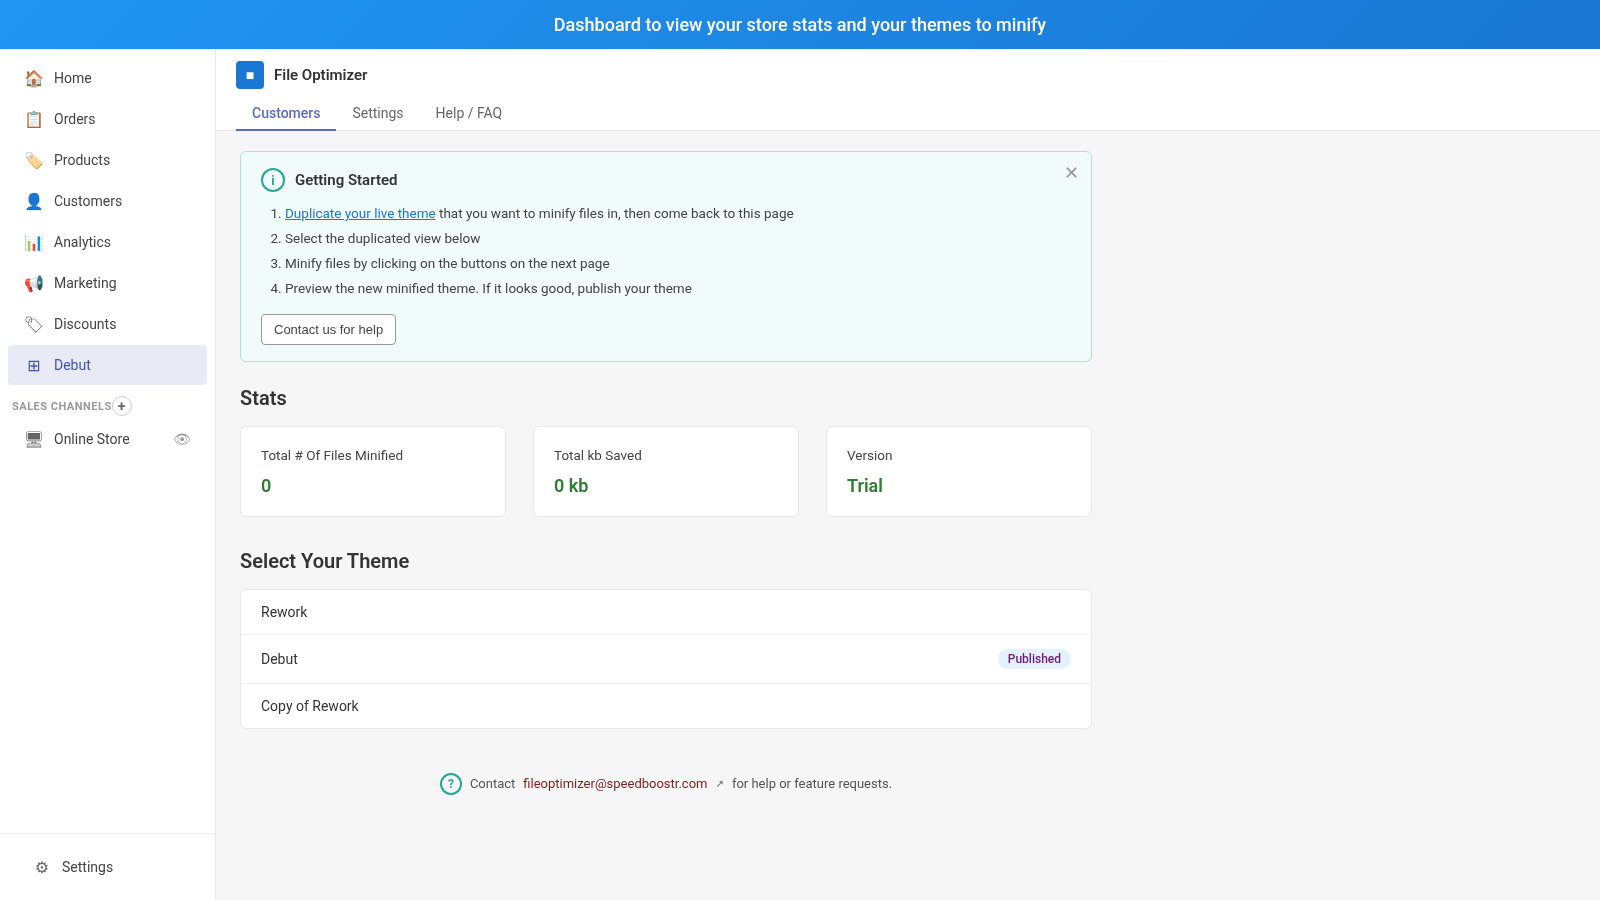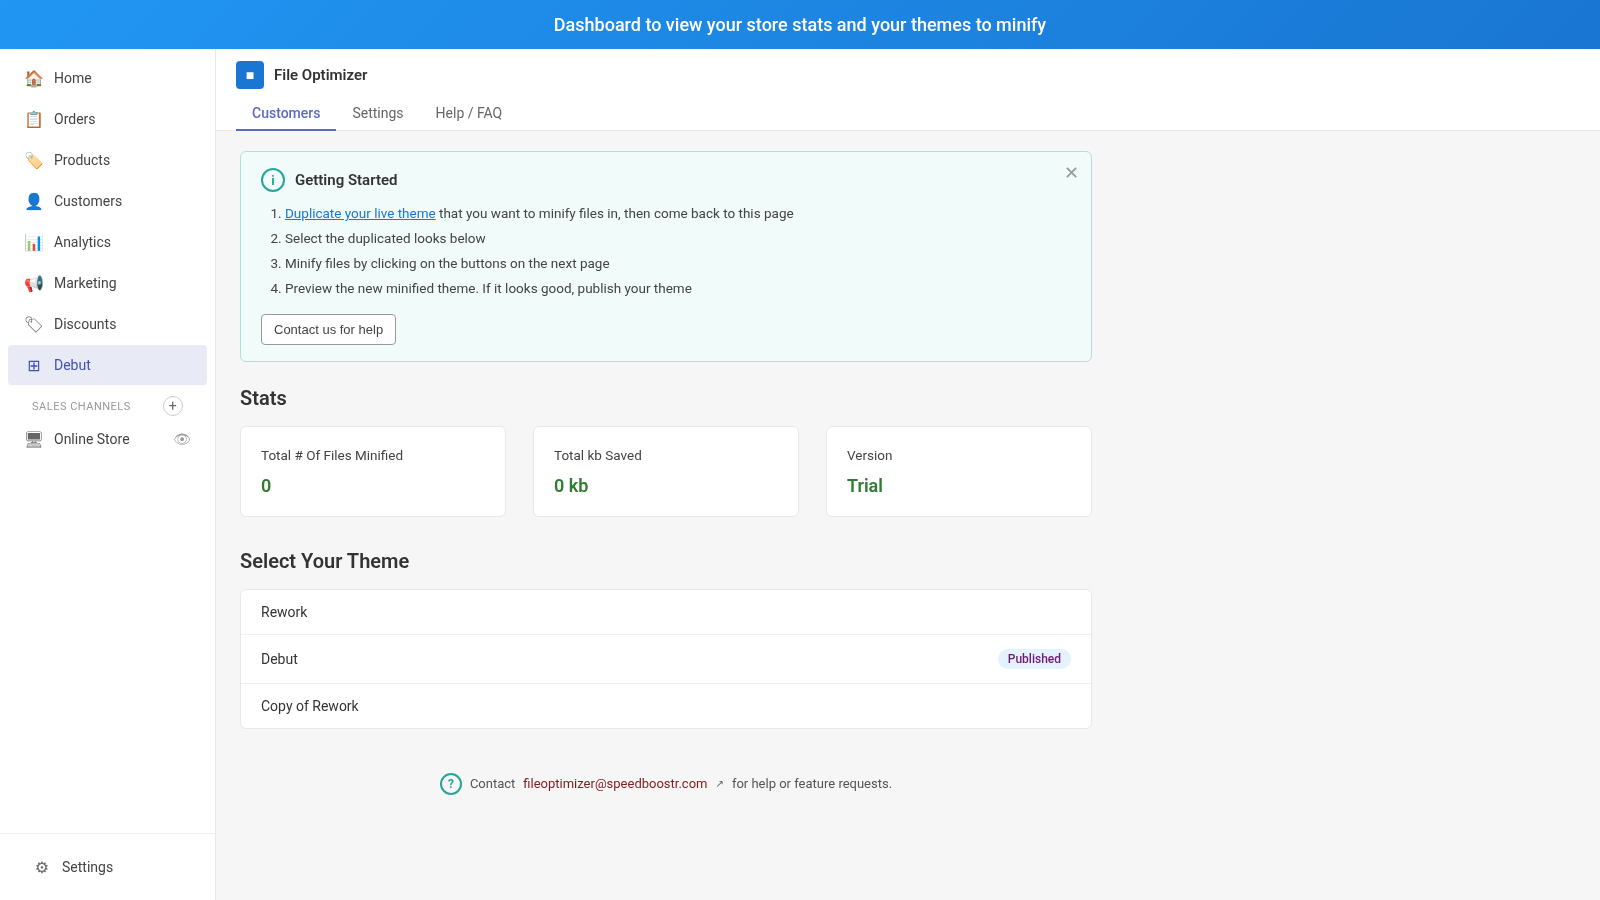--- a/index.html
+++ b/index.html
@@ -446,7 +446,7 @@
         <button class="close-btn">✕</button>
         <ol class="card-steps">
           <li><a href="#">Duplicate your live theme</a> that you want to minify files in, then come back to this page</li>
-          <li>Select the duplicated looks below</li>
+          <li>Select the duplicated view below</li>
           <li>Minify files by clicking on the buttons on the next page</li>
           <li>Preview the new minified theme. If it looks good, publish your theme</li>
         </ol>

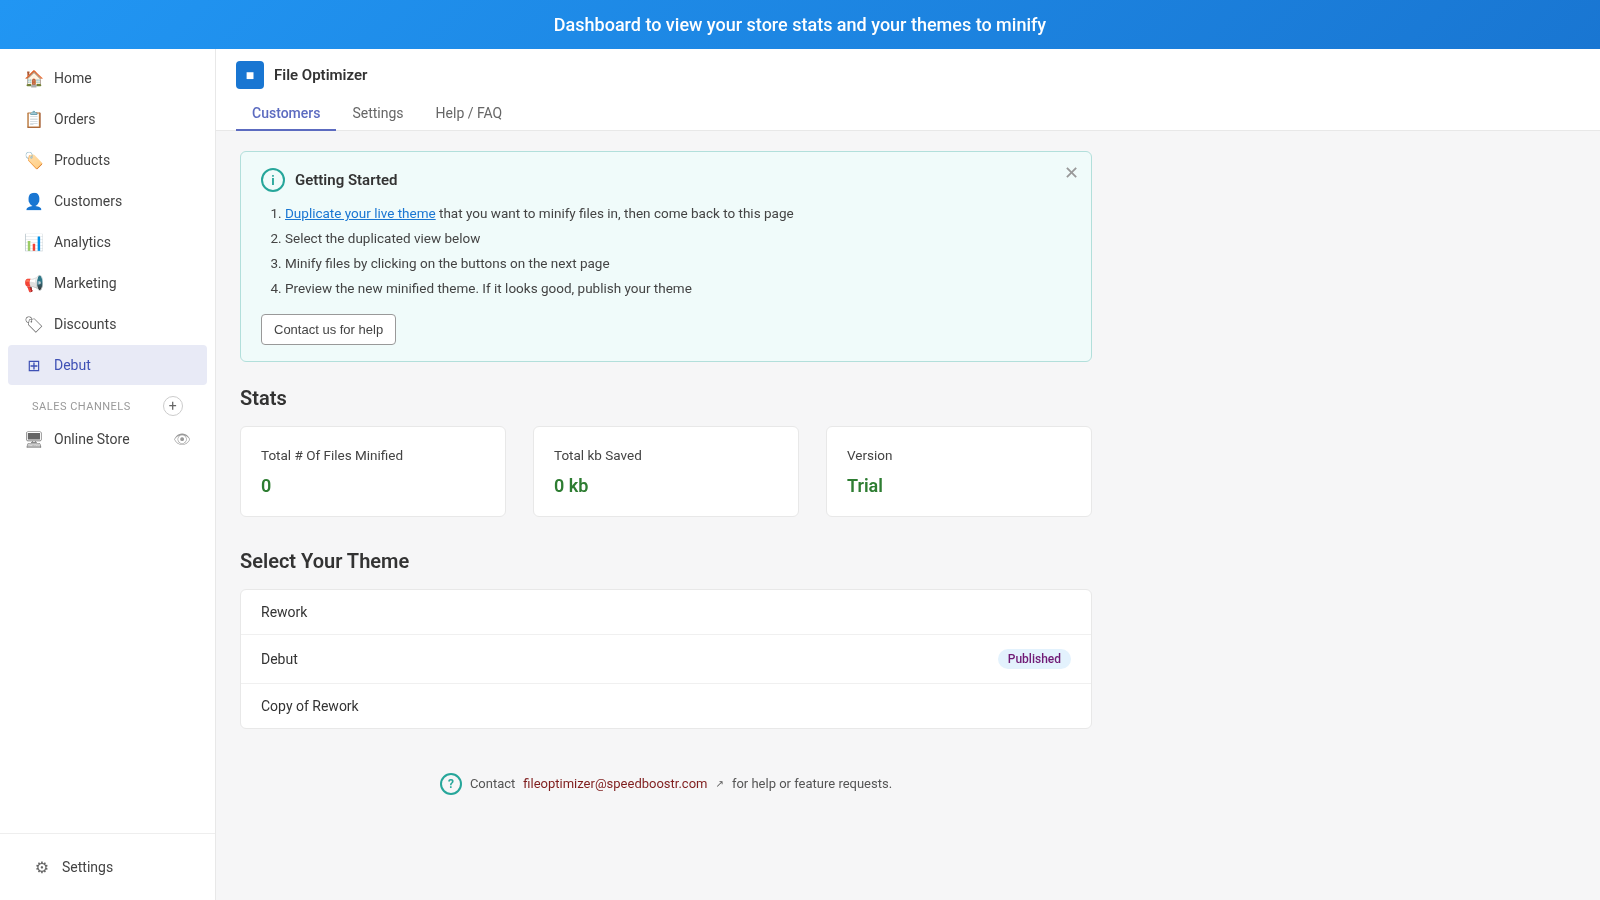--- a/index.html
+++ b/index.html
@@ -67,10 +67,9 @@
     .sales-channels-header {
       display: flex;
       align-items: center;
-      justify-content: space-between;
-      padding: 10px 32px 4px;
+      padding: 10px 12px 4px;
       font-size: 11px;
-      font-weight: 400;
+      font-weight: 700;
       color: #999;
       letter-spacing: 0.5px;
     }

